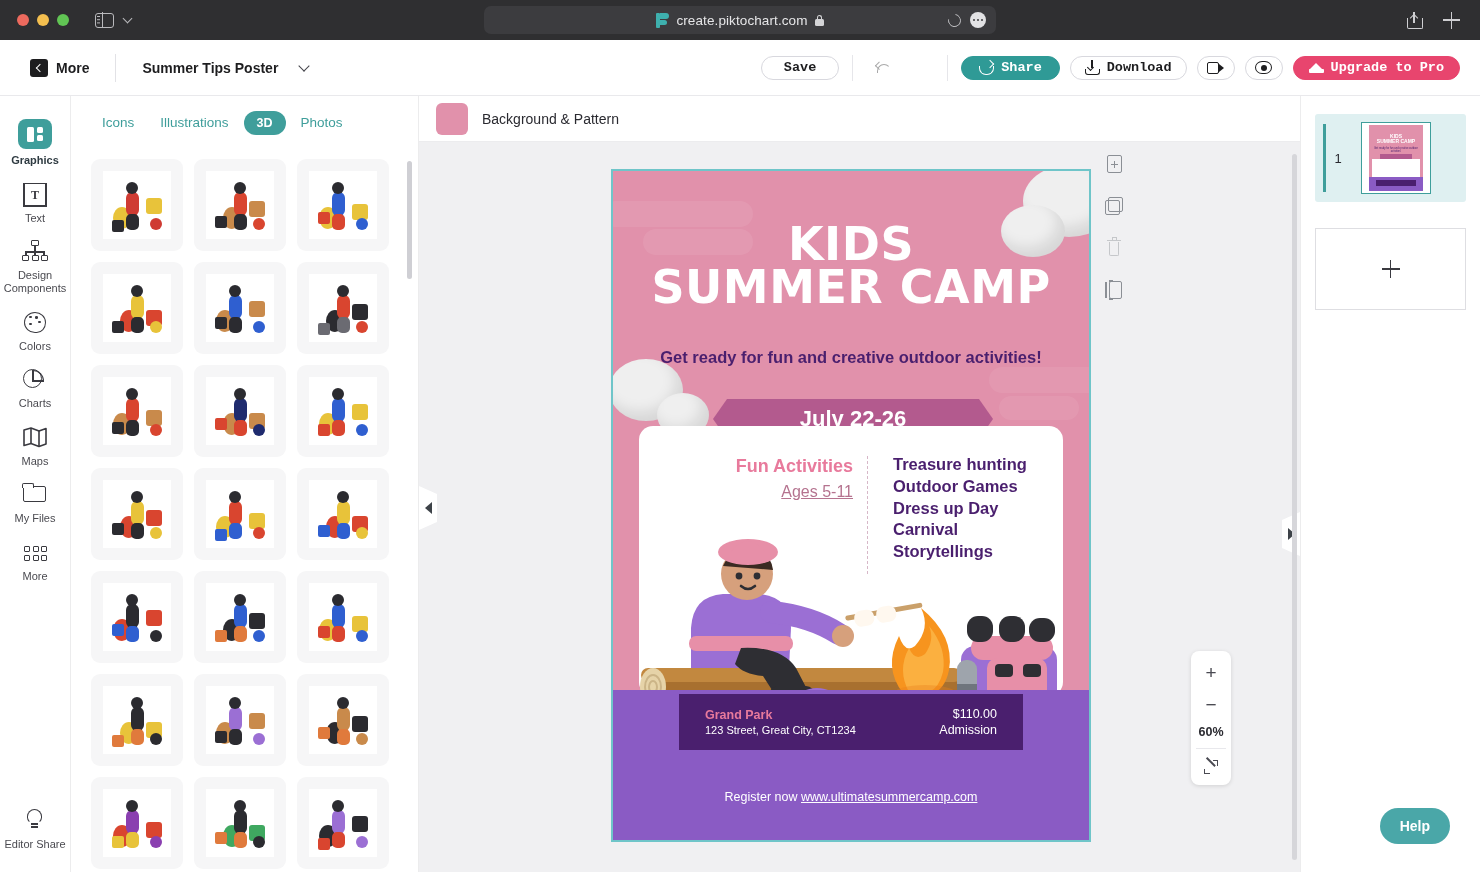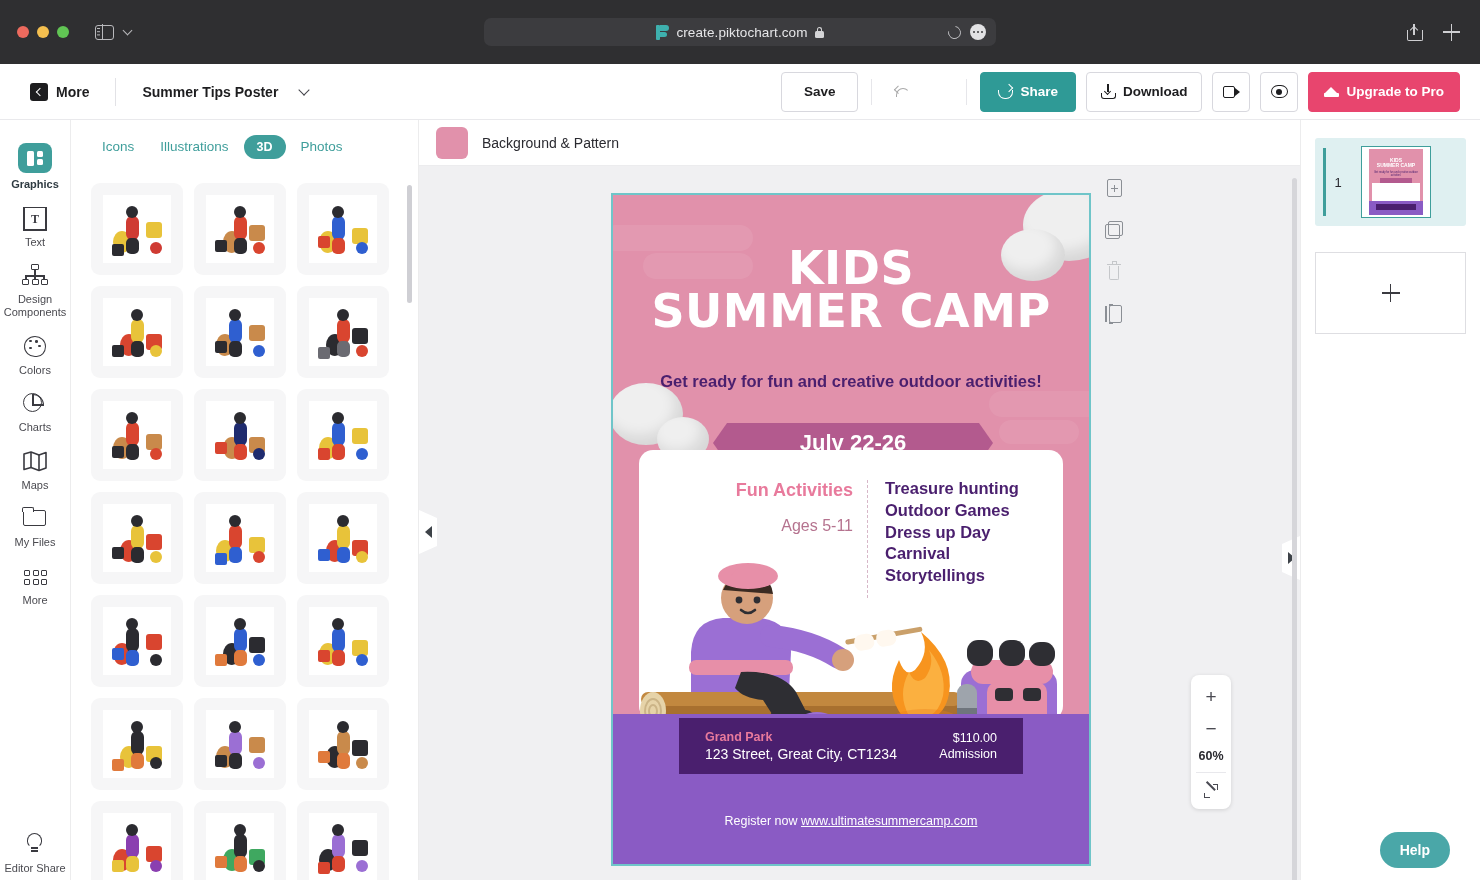--- a/index.html
+++ b/index.html
@@ -12,7 +12,7 @@
 
   
   .browser-bar {
-    height: 64px; background: #2f2f31;
+    height: 40px; background: #2f2f31;
     display: flex; align-items: center;
     position: relative;
   }

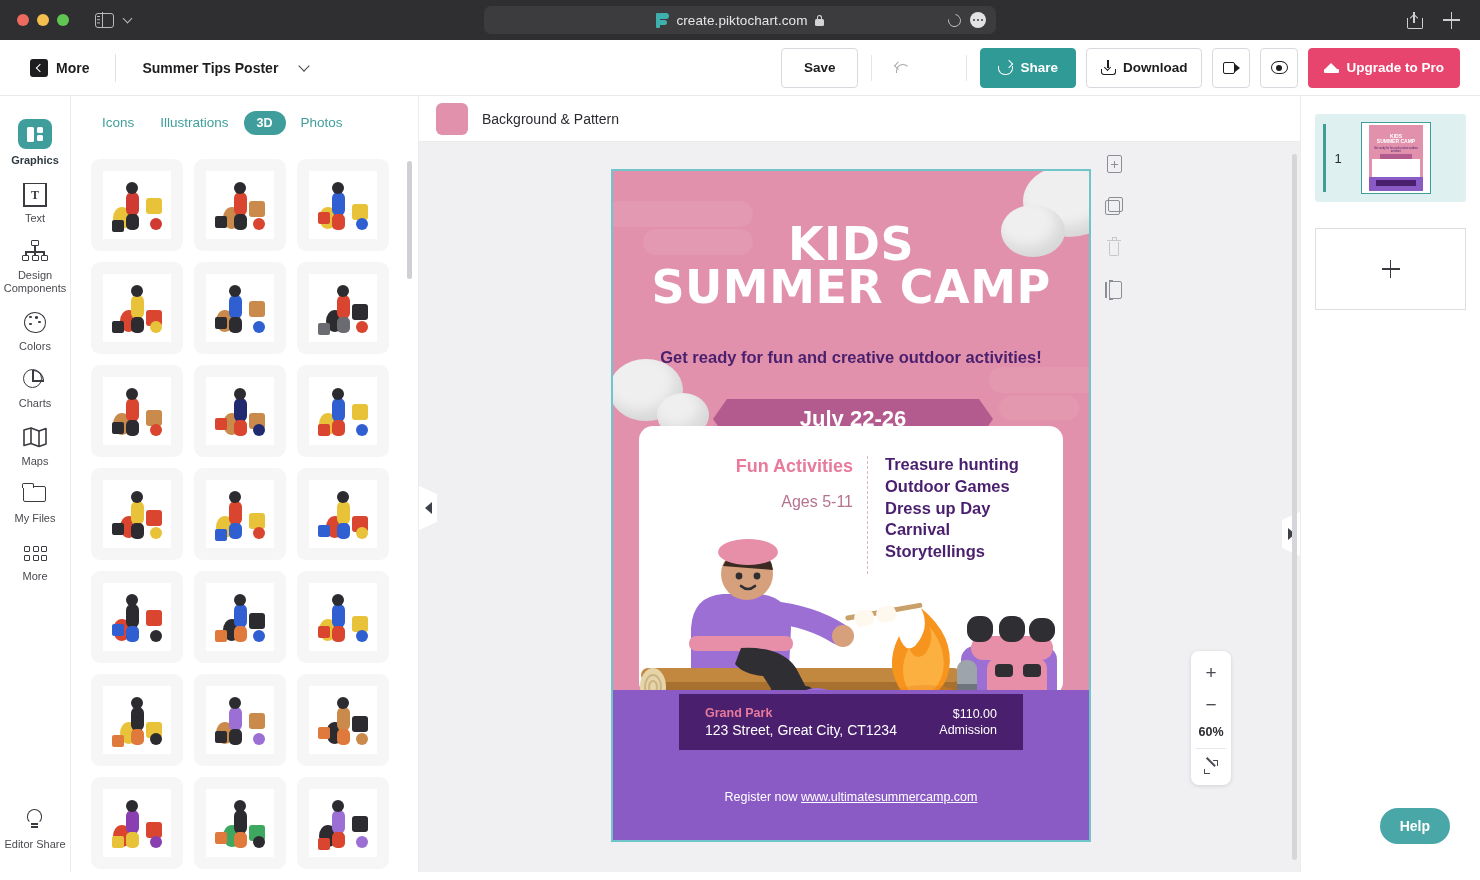--- a/index.html
+++ b/index.html
@@ -84,8 +84,8 @@
 
   .tb-right { position:absolute; right:20px; display:flex; align-items:center; gap:0; }
   .btn {
-    height: 40px; border-radius: 4px; display:flex; align-items:center; justify-content:center;
-    gap:7px; font-size:13.5px; font-weight:600; cursor:pointer; white-space:nowrap;
+    height: 24px; border-radius: 14px; display:flex; align-items:center; justify-content:center;
+    gap:7px; font-size:13.5px; font-weight:600; cursor:pointer; white-space:nowrap;font-family:Liberation Mono, monospace;
   }
   .btn-outline { border:1px solid #d8d8de; background:#fff; color:#1d1d1f; padding:0 22px; }
   .btn-teal { background:#2f9a96; color:#fff; padding:0 17px; border:1px solid #2f9a96; }

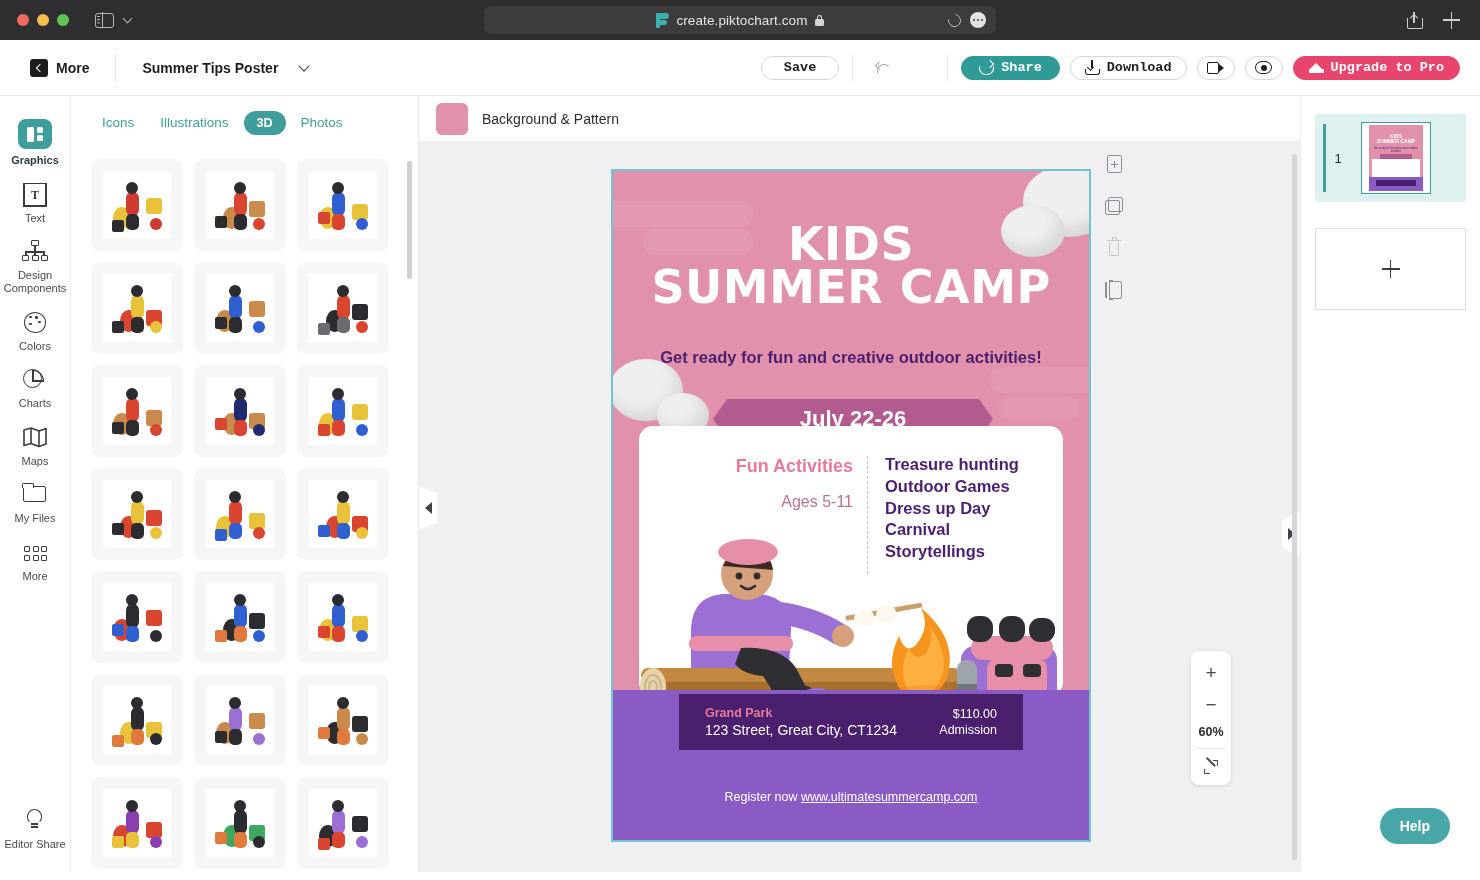--- a/index.html
+++ b/index.html
@@ -243,7 +243,7 @@
   .act-ages { color:#b5738f; font-size:16px; margin-top:16px; }
   .act-div { position:absolute; left:254px; top:285px; width:0; height:118px;
              border-left:1.5px dashed #d7b7c8; }
-  .act-right { position:absolute; left:272px; top:283px; color:#4a1f6e; font-size:16.5px;
+  .act-right { position:absolute; left:280px; top:283px; color:#4a1f6e; font-size:16.5px;
                font-weight:700; line-height:1.32; }
   .illus { position:absolute; left:18px; right:10px; bottom:112px; height:220px; }
   .purple-band { position:absolute; left:0; right:0; bottom:0; height:150px; background:#8a5bc4; }

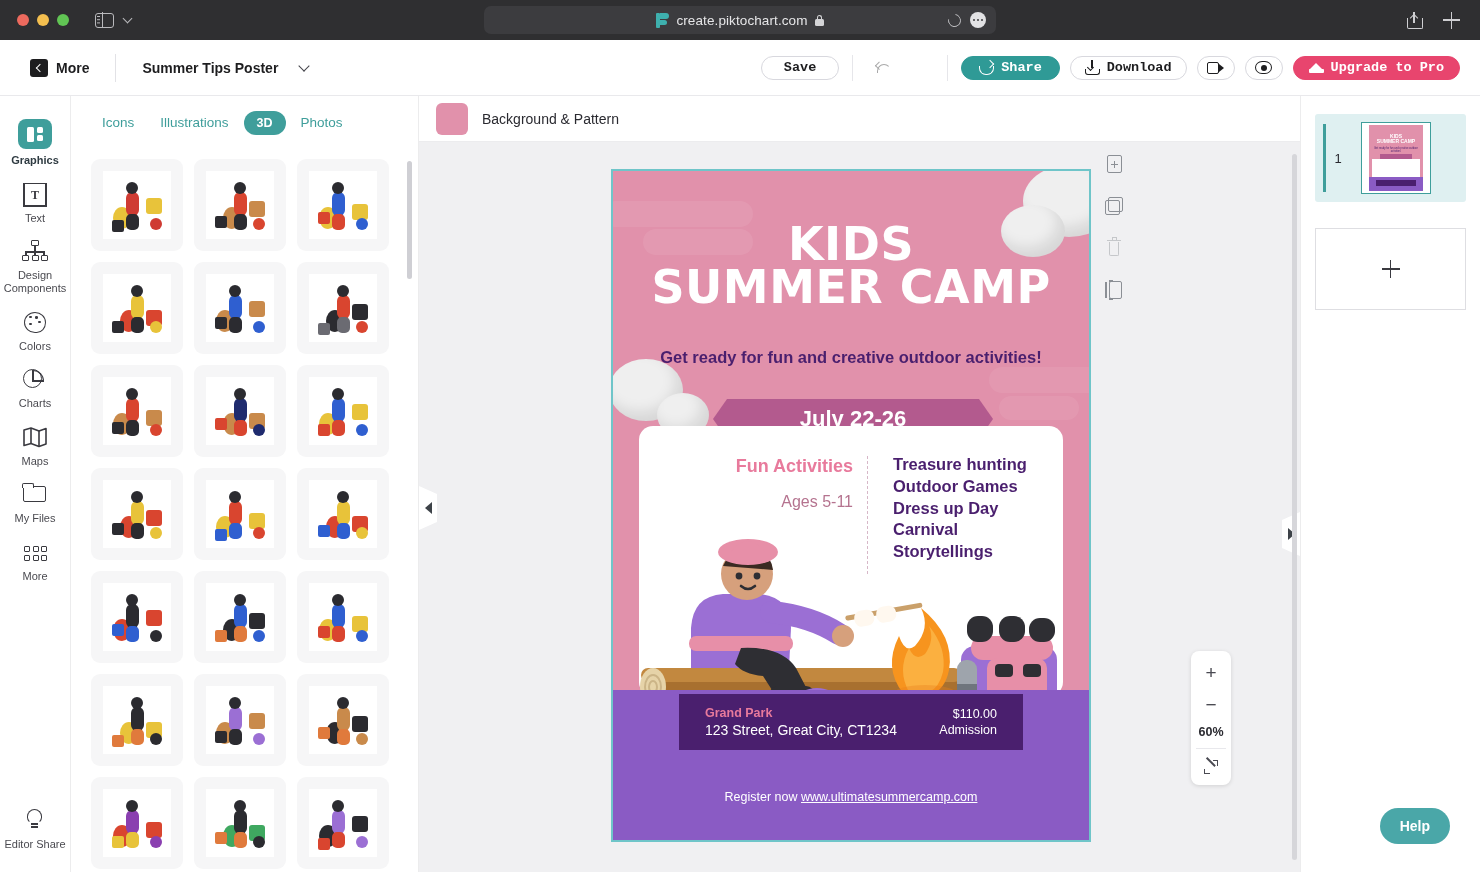--- a/index.html
+++ b/index.html
@@ -240,7 +240,7 @@
   .white-card.rounded { border-radius:14px; }
   .act-left { position:absolute; left:60px; top:285px; width:180px; text-align:right; }
   .act-title { color:#e87a9c; font-size:18px; font-weight:700; line-height:1.15; }
-  .act-ages { color:#b5738f; font-size:16px; margin-top:16px; }
+  .act-ages { color:#b5738f; font-size:16px; margin-top:6px;text-decoration:underline; }
   .act-div { position:absolute; left:254px; top:285px; width:0; height:118px;
              border-left:1.5px dashed #d7b7c8; }
   .act-right { position:absolute; left:280px; top:283px; color:#4a1f6e; font-size:16.5px;

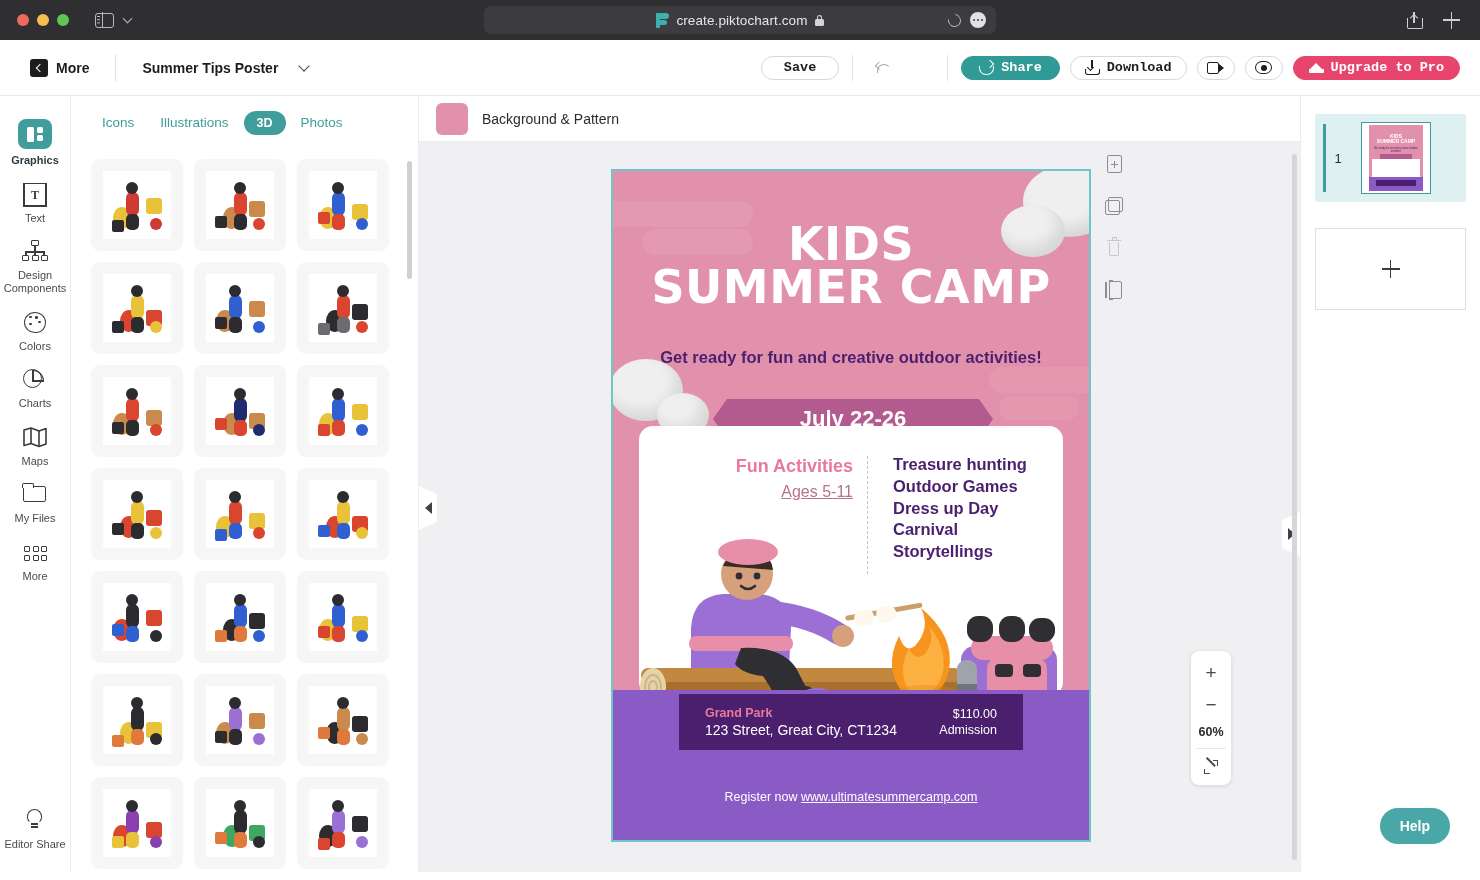--- a/index.html
+++ b/index.html
@@ -250,7 +250,7 @@
   .info-box { position:absolute; left:66px; right:66px; bottom:90px; height:56px; background:#4a1f6e;
               display:flex; align-items:center; padding:0 26px; }
   .info-left .line1 { color:#e87a9c; font-size:12.5px; font-weight:700; }
-  .info-left .line2 { color:#fff; font-size:14px; margin-top:2px; }
+  .info-left .line2 { color:#fff; font-size:11px; margin-top:2px; }
   .info-right { margin-left:auto; text-align:right; }
   .info-right .l1 { color:#fff; font-size:12.5px; font-weight:400; }
   .info-right .l2 { color:#fff; font-size:12.5px; margin-top:2px; }

